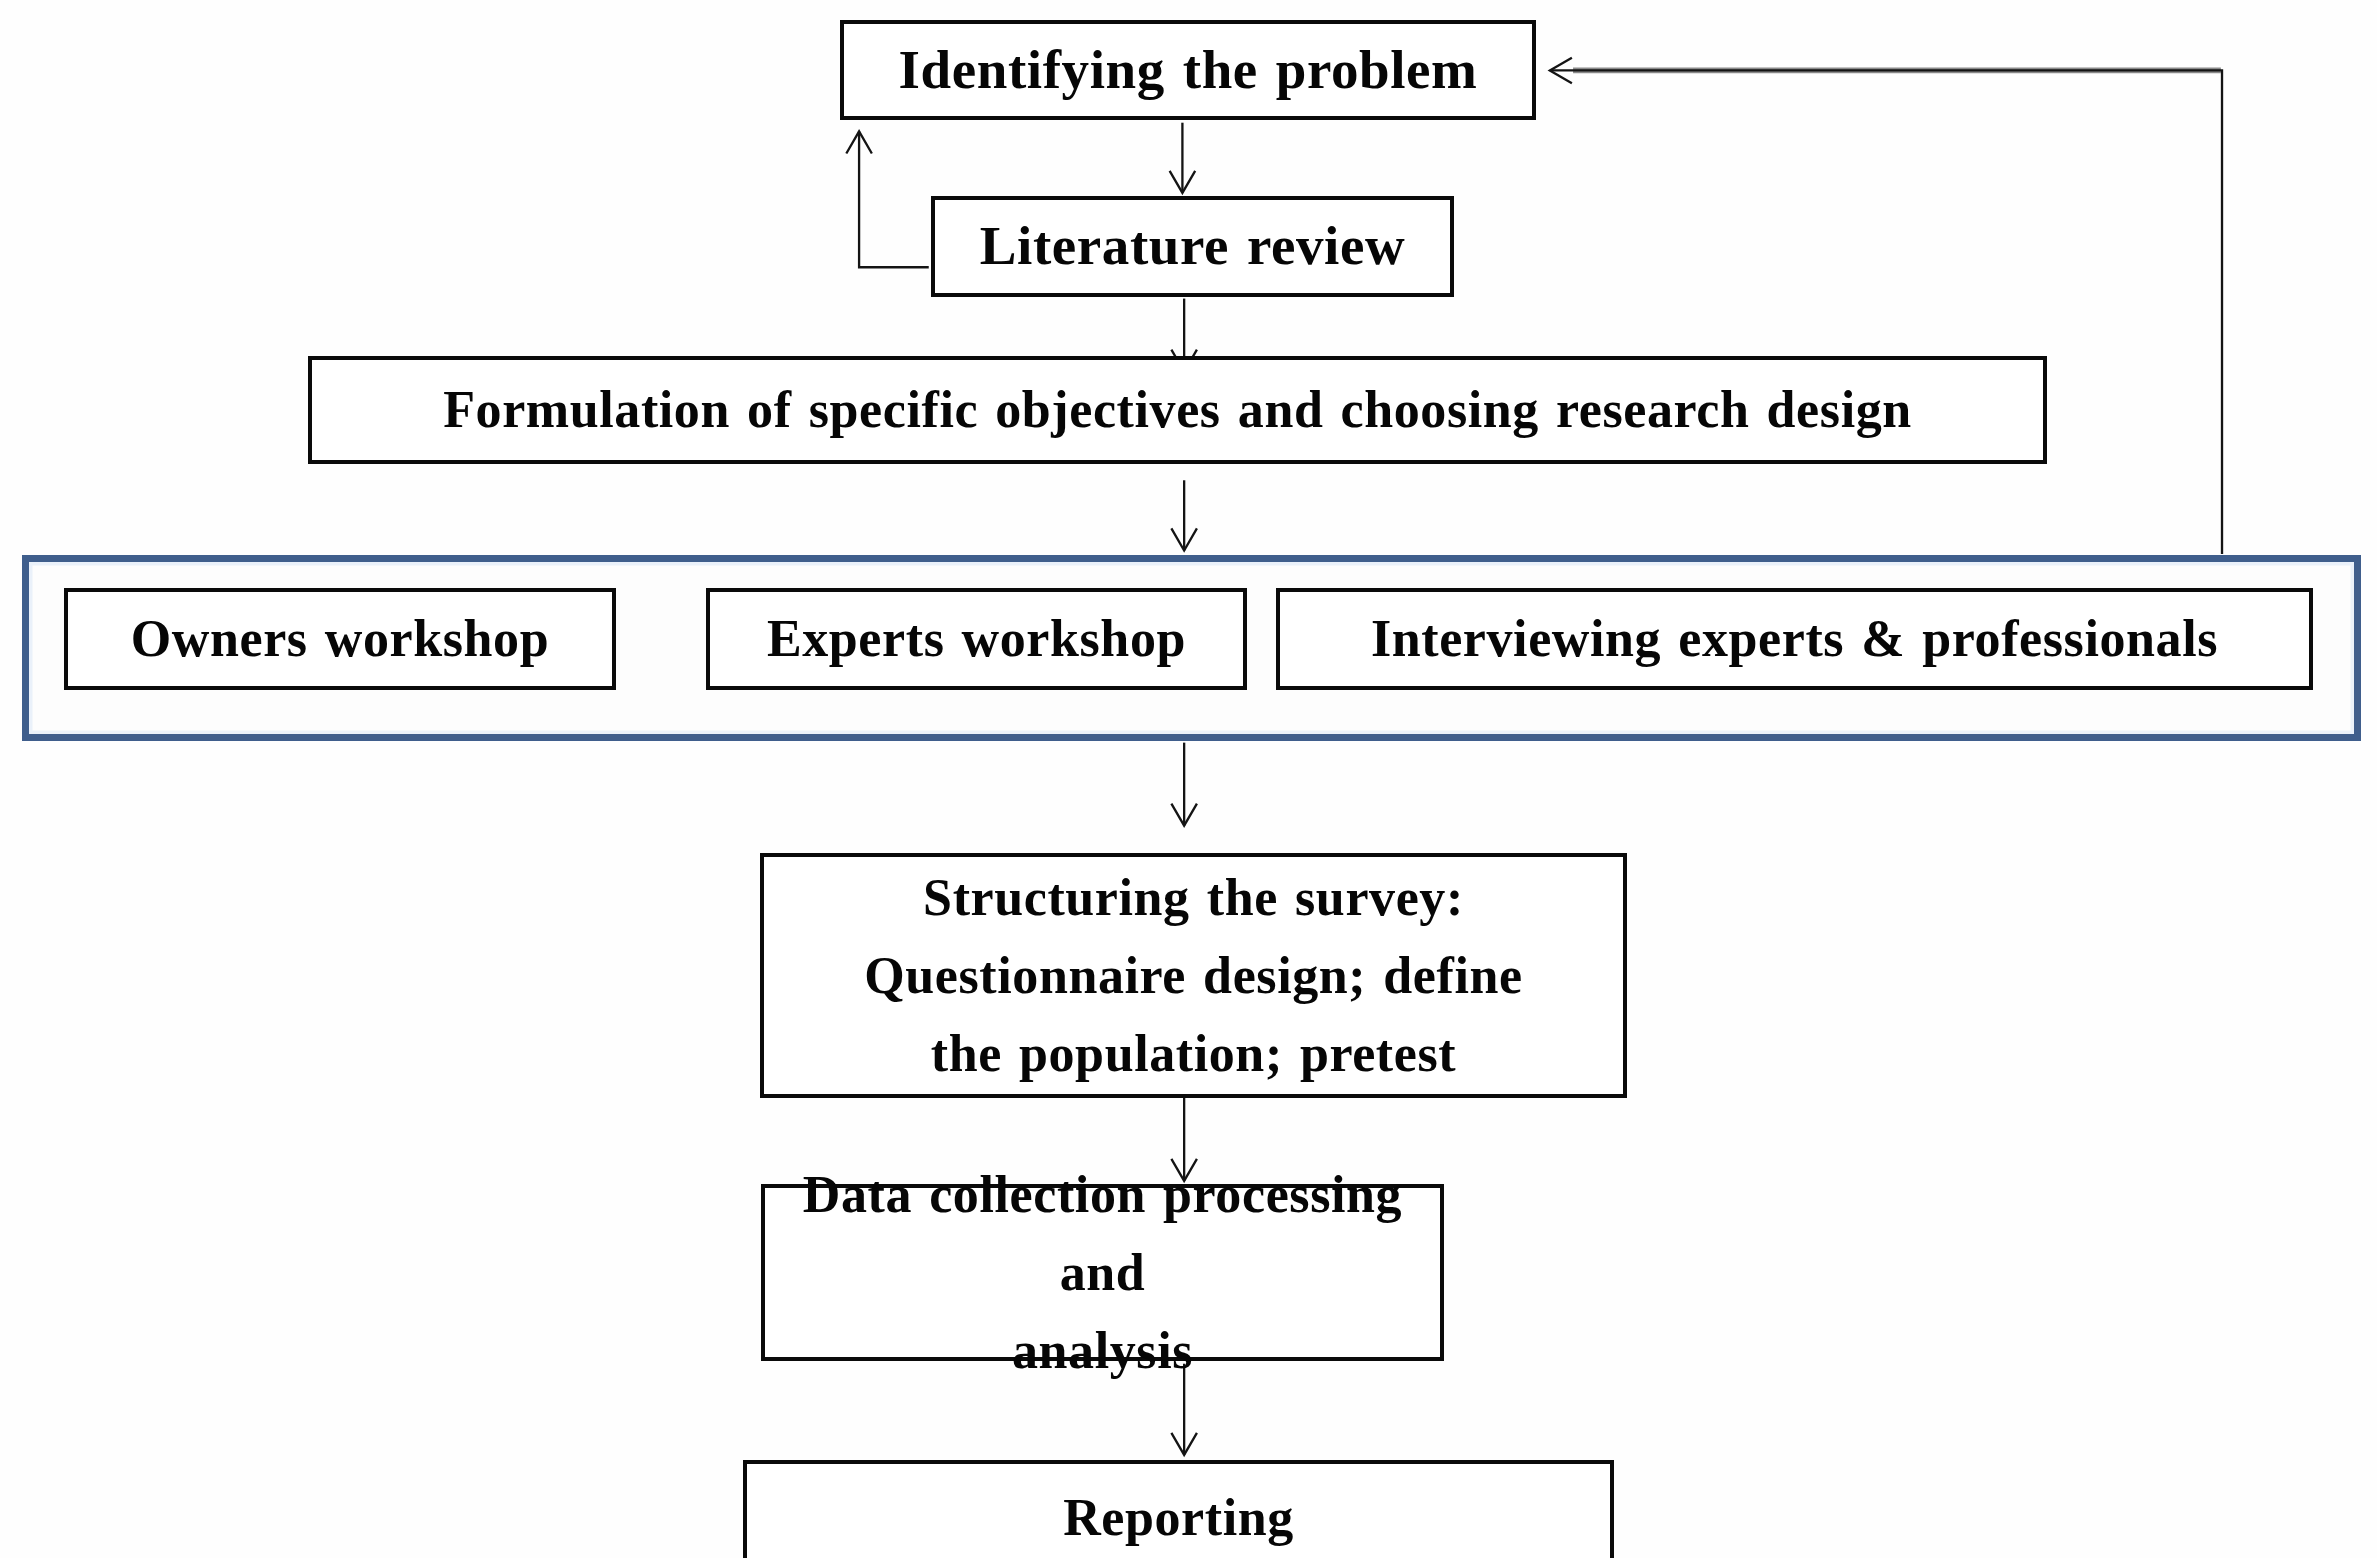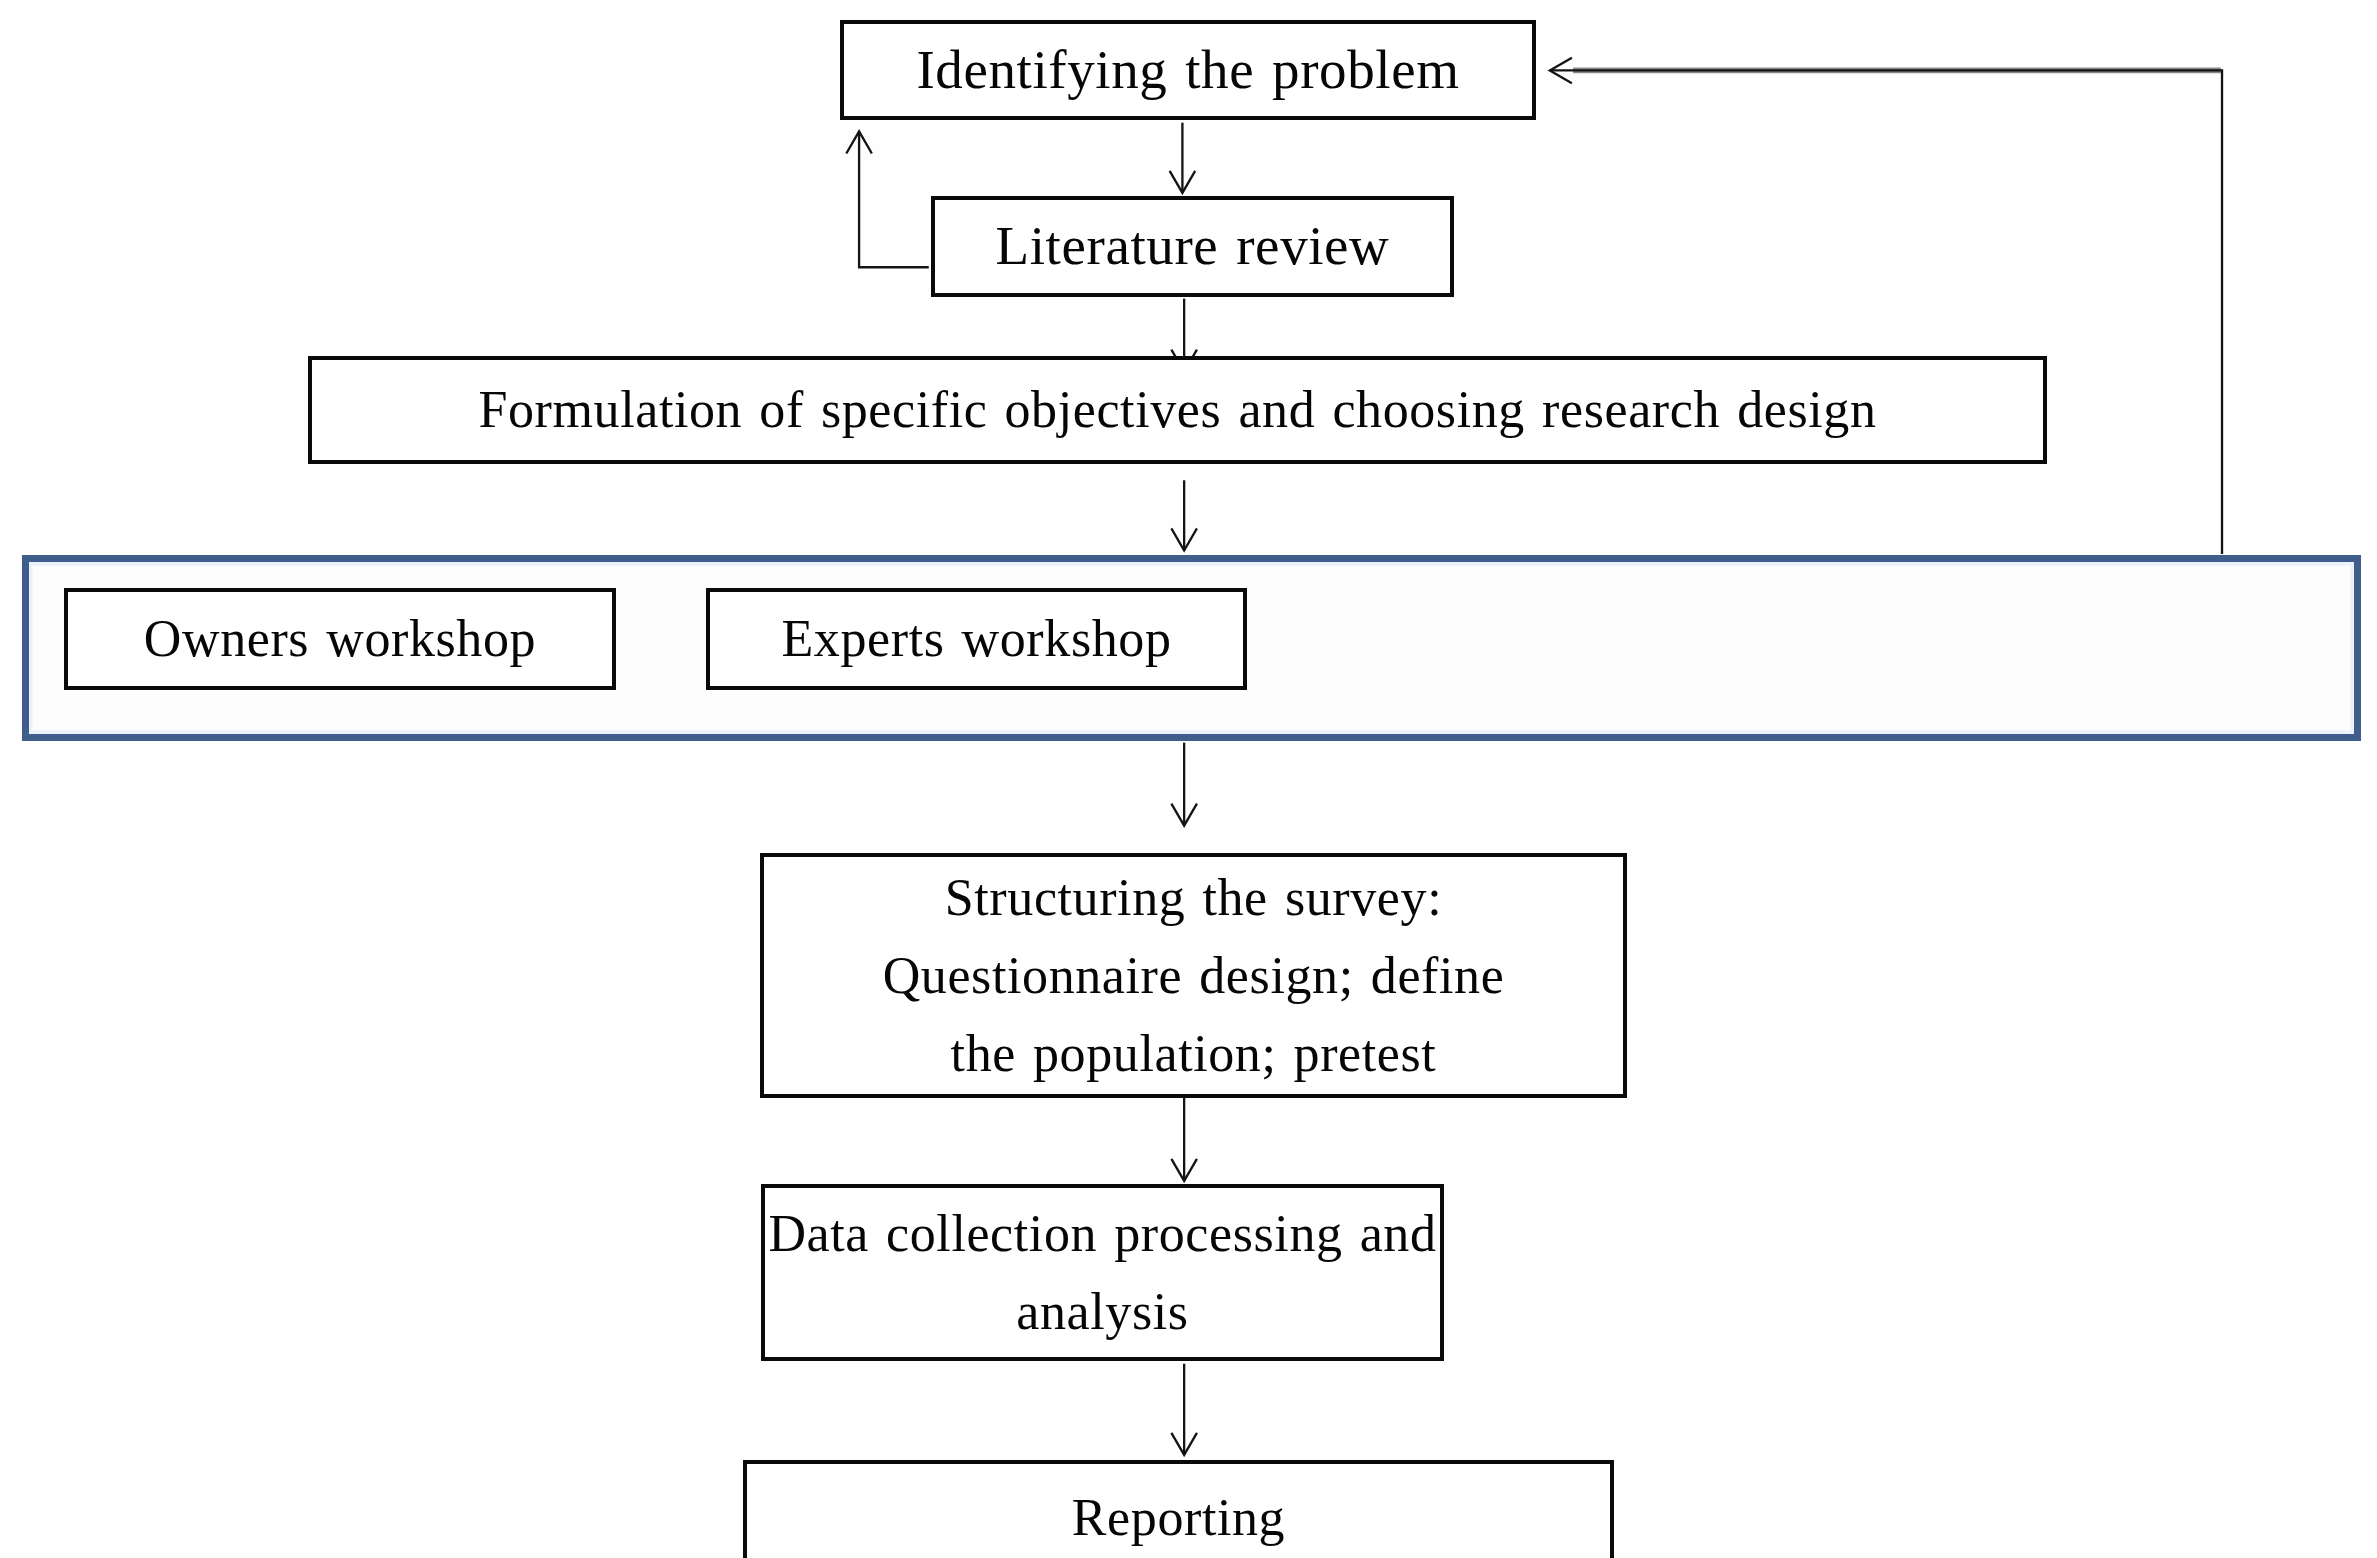--- a/index.html
+++ b/index.html
@@ -29,6 +29,7 @@
     line-height: 1.5;
     white-space: pre-line;
     letter-spacing: 0.6px;
+    font-weight: bold;
   }
   .group-container {
     position: absolute;

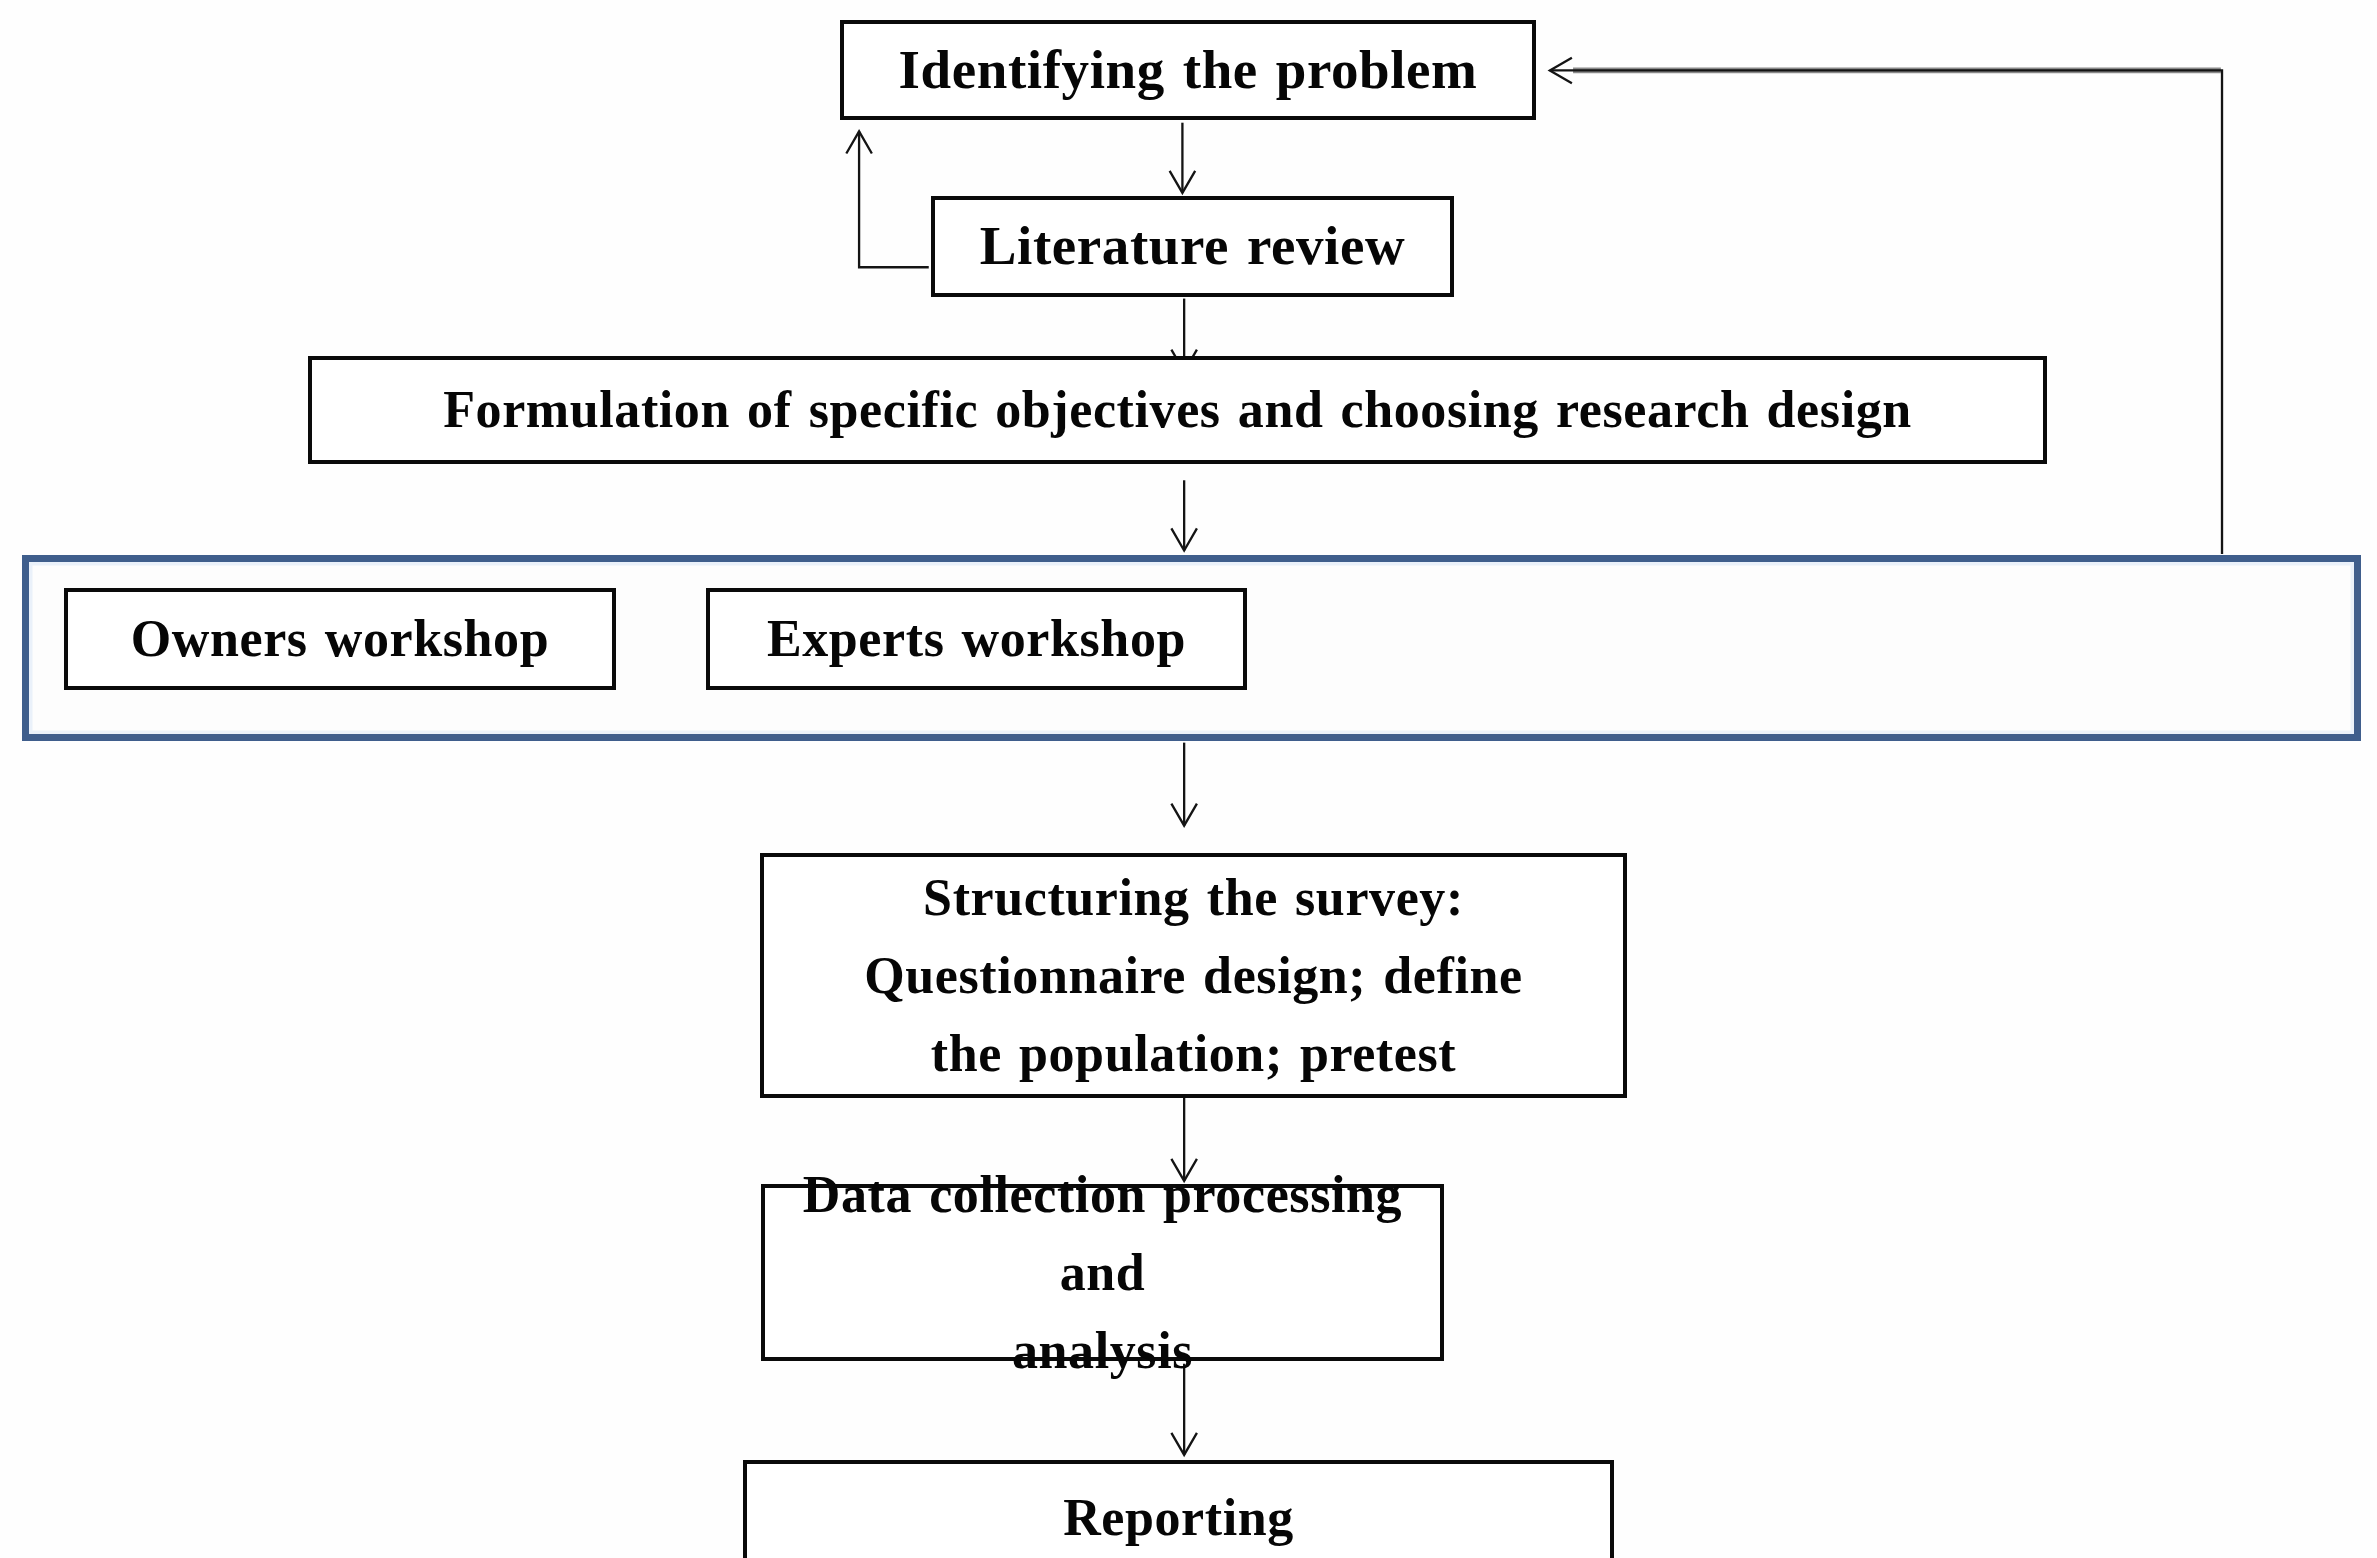--- a/index.html
+++ b/index.html
@@ -101,6 +101,9 @@
     <span>Experts workshop</span>
   </div>
 
+  <div class="node" style="left:1276px; top:588px; width:1037px; height:102px;">
+    <span>Interviewing experts &amp; professionals</span>
+  </div>
 
   <div class="node" style="left:760px; top:829px; width:867px; height:245px;margin-top:24px;">
     <span>Structuring the survey:

